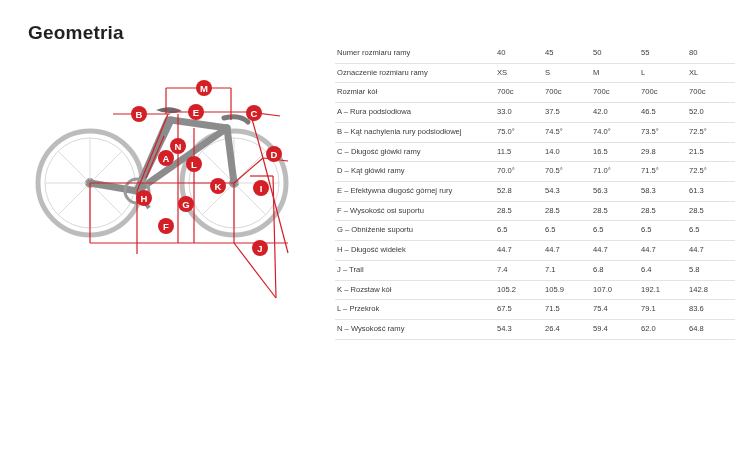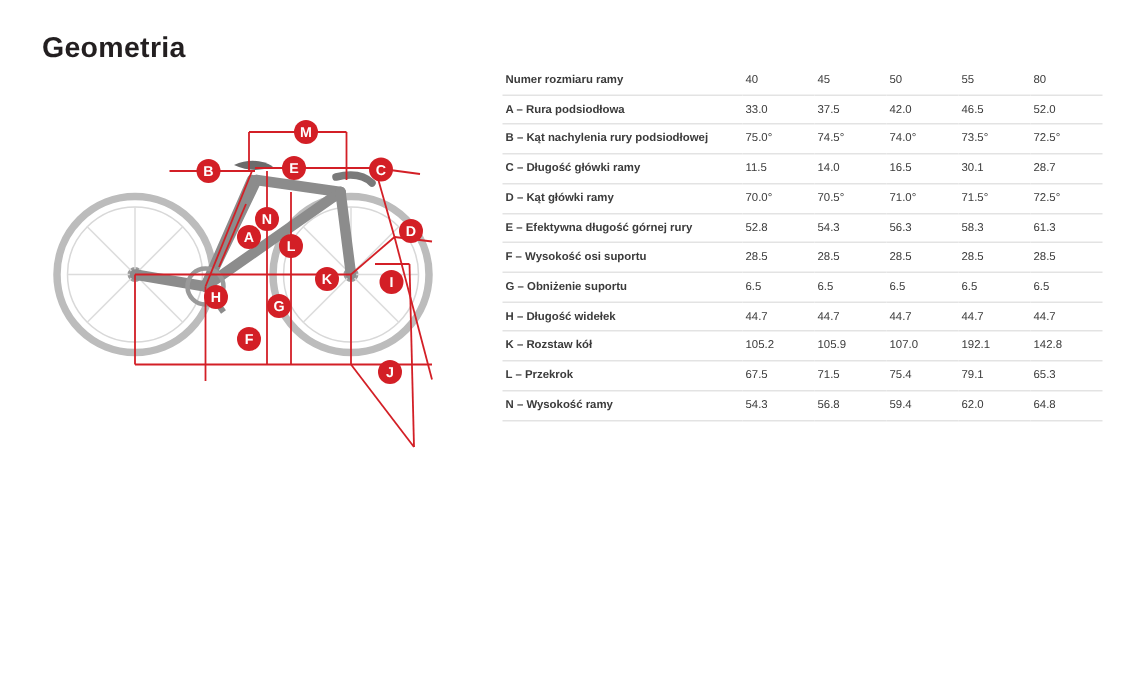--- a/index.html
+++ b/index.html
@@ -83,7 +83,7 @@
     overflow: hidden;
   }
   table.geo th {
-    font-weight: bold;
+    font-weight: normal;
   }
   table.geo td.rowlabel, table.geo th.rowlabel { padding-left: 2px; }
 </style>

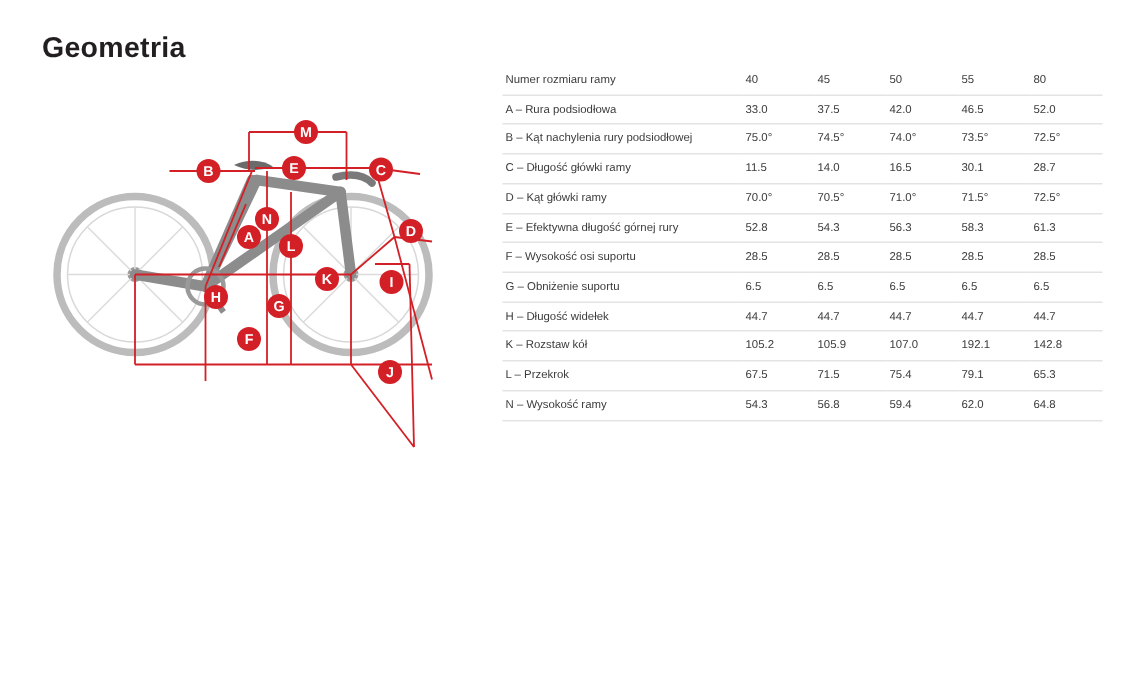--- a/index.html
+++ b/index.html
@@ -239,6 +239,14 @@
             <td>80</td>
           </tr>
           <tr>
+            <th class="rowlabel">Oznaczenie rozmiaru ramy</th>
+            <td>XS</td>
+            <td>S</td>
+            <td>M</td>
+            <td>L</td>
+            <td>XL</td>
+          </tr>
+          <tr>
             <th class="rowlabel">A – Rura podsiodłowa</th>
             <td>33.0</td>
             <td>37.5</td>

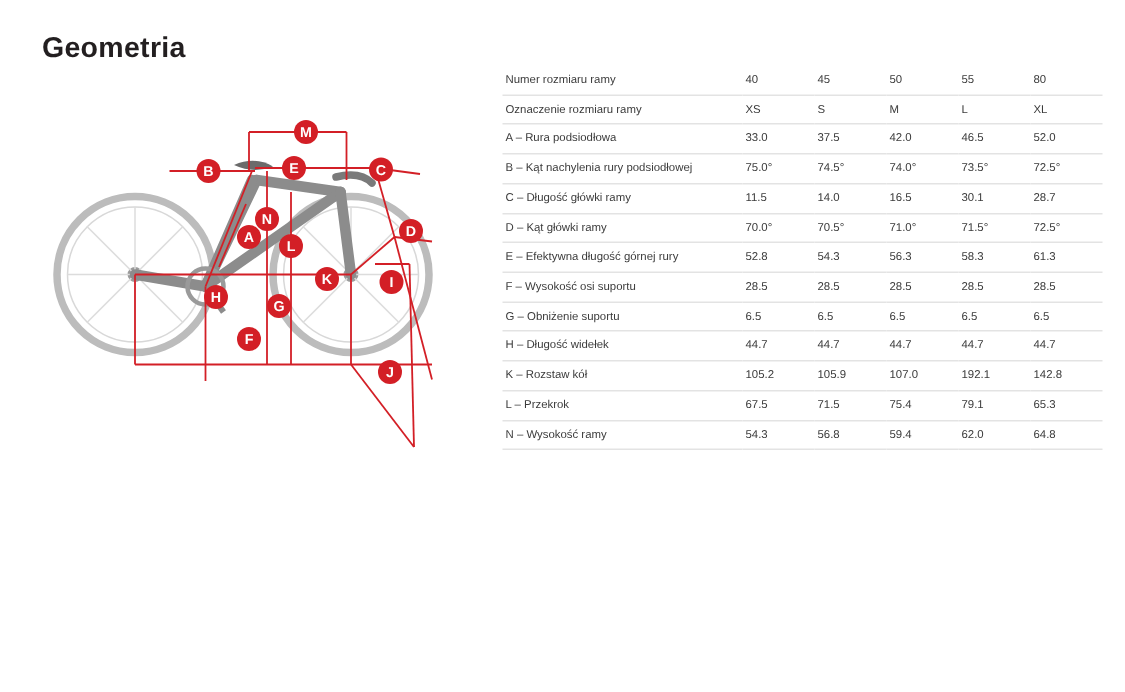--- a/index.html
+++ b/index.html
@@ -247,6 +247,14 @@
             <td>XL</td>
           </tr>
           <tr>
+            <th class="rowlabel">Rozmiar kół</th>
+            <td>700c</td>
+            <td>700c</td>
+            <td>700c</td>
+            <td>700c</td>
+            <td>700c</td>
+          </tr>
+          <tr>
             <th class="rowlabel">A – Rura podsiodłowa</th>
             <td>33.0</td>
             <td>37.5</td>

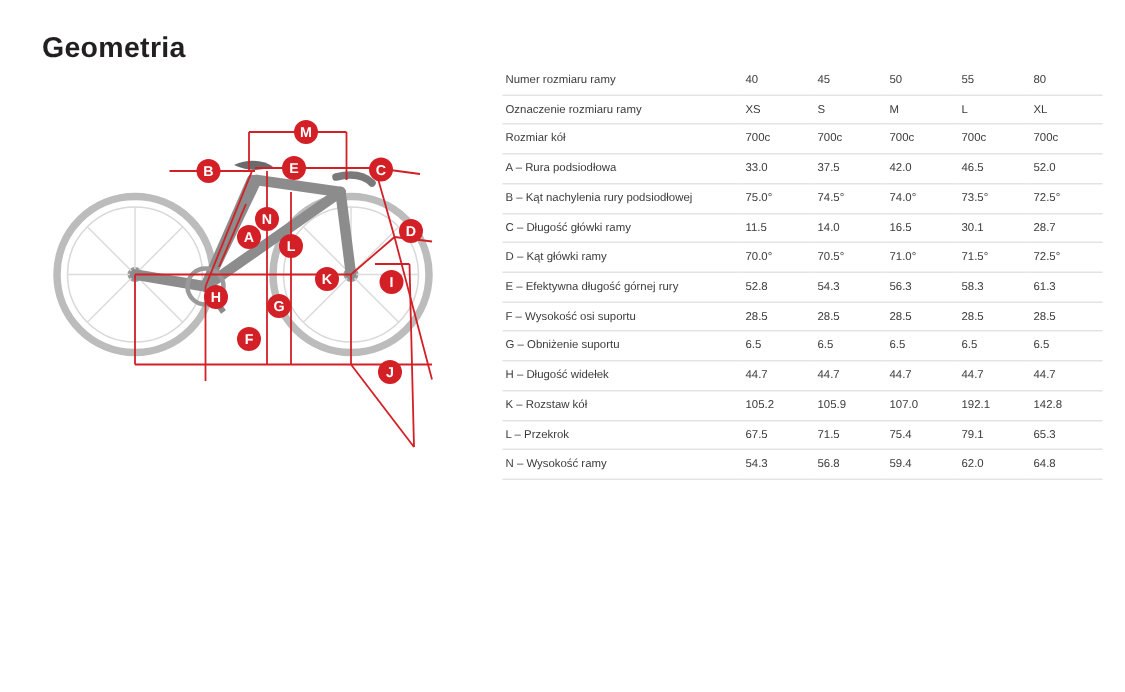--- a/index.html
+++ b/index.html
@@ -275,7 +275,7 @@
             <td>11.5</td>
             <td>14.0</td>
             <td>16.5</td>
-            <td>30.1</td>
+            <td>29.8</td>
             <td>28.7</td>
           </tr>
           <tr>

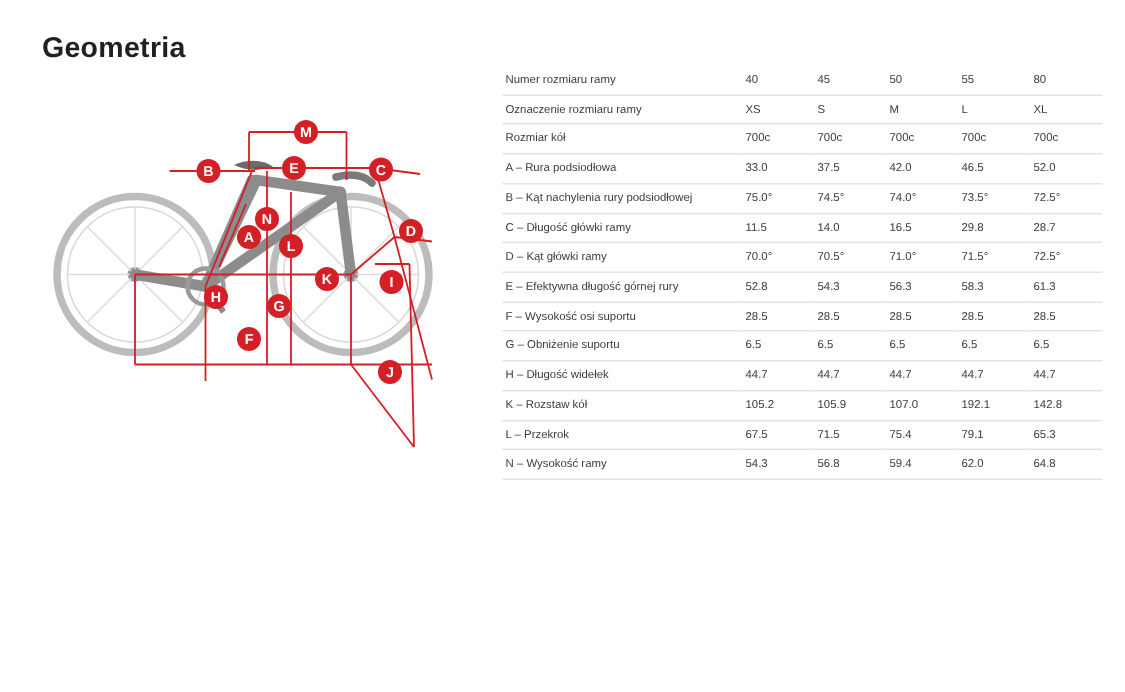--- a/index.html
+++ b/index.html
@@ -276,7 +276,7 @@
             <td>14.0</td>
             <td>16.5</td>
             <td>29.8</td>
-            <td>28.7</td>
+            <td>21.5</td>
           </tr>
           <tr>
             <th class="rowlabel">D – Kąt główki ramy</th>

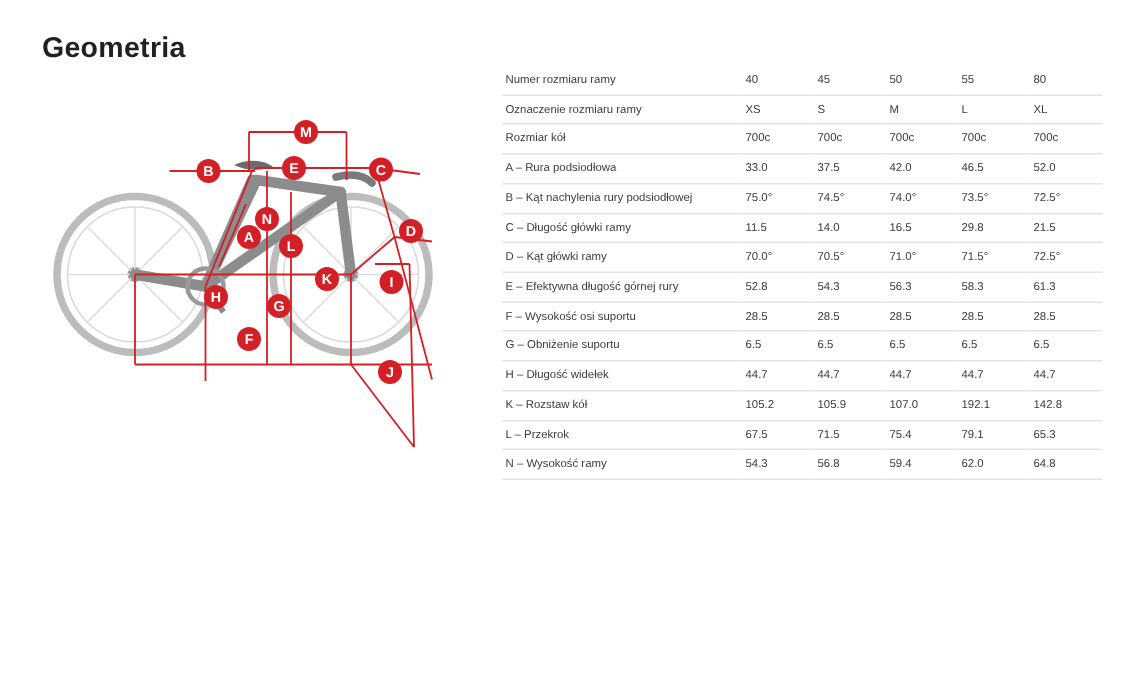--- a/index.html
+++ b/index.html
@@ -319,6 +319,14 @@
             <td>44.7</td>
           </tr>
           <tr>
+            <th class="rowlabel">J – Trail</th>
+            <td>7.4</td>
+            <td>7.1</td>
+            <td>6.8</td>
+            <td>6.4</td>
+            <td>5.8</td>
+          </tr>
+          <tr>
             <th class="rowlabel">K – Rozstaw kół</th>
             <td>105.2</td>
             <td>105.9</td>

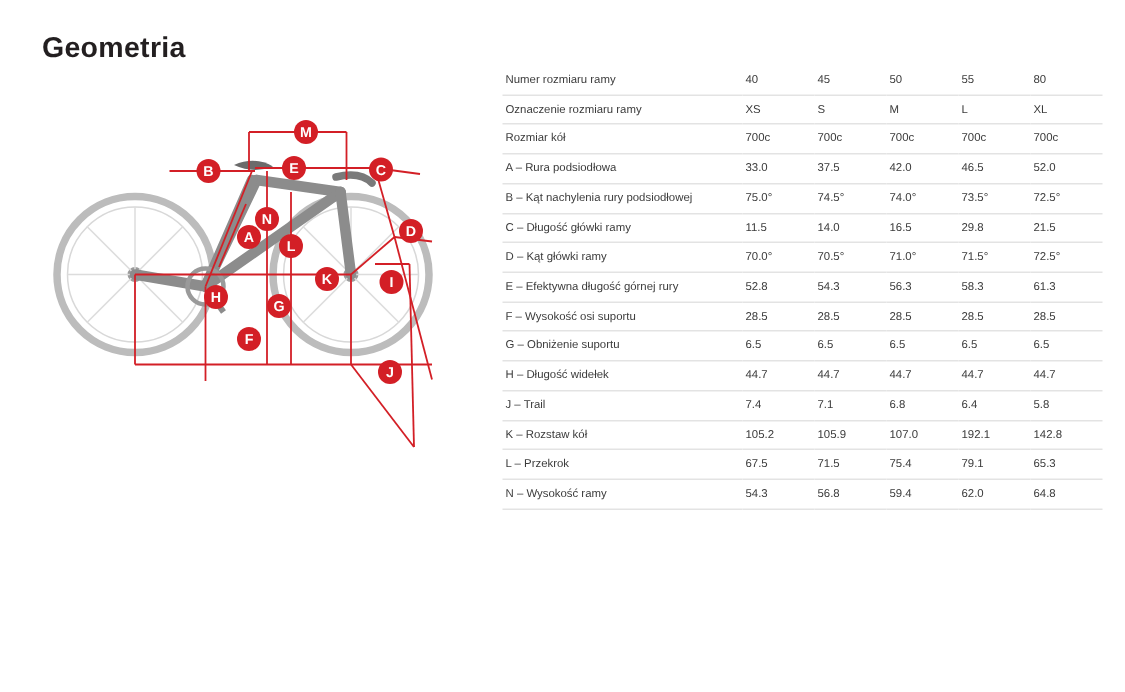--- a/index.html
+++ b/index.html
@@ -340,7 +340,7 @@
             <td>71.5</td>
             <td>75.4</td>
             <td>79.1</td>
-            <td>65.3</td>
+            <td>83.6</td>
           </tr>
           <tr>
             <th class="rowlabel">N – Wysokość ramy</th>

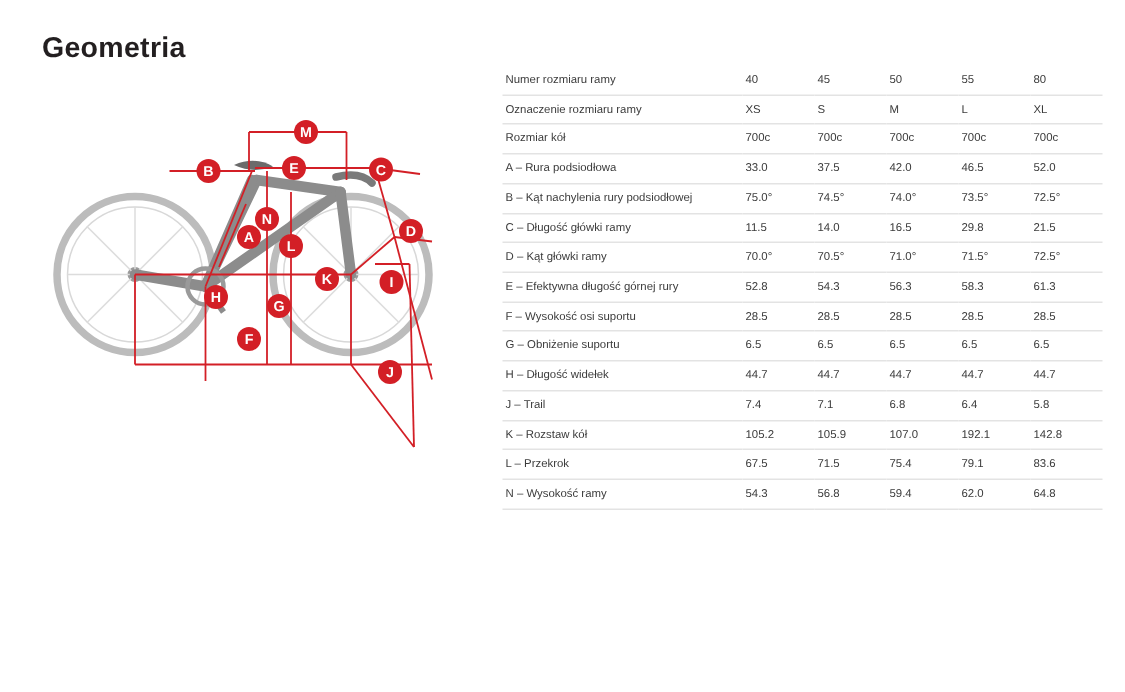--- a/index.html
+++ b/index.html
@@ -345,7 +345,7 @@
           <tr>
             <th class="rowlabel">N – Wysokość ramy</th>
             <td>54.3</td>
-            <td>56.8</td>
+            <td>26.4</td>
             <td>59.4</td>
             <td>62.0</td>
             <td>64.8</td>

